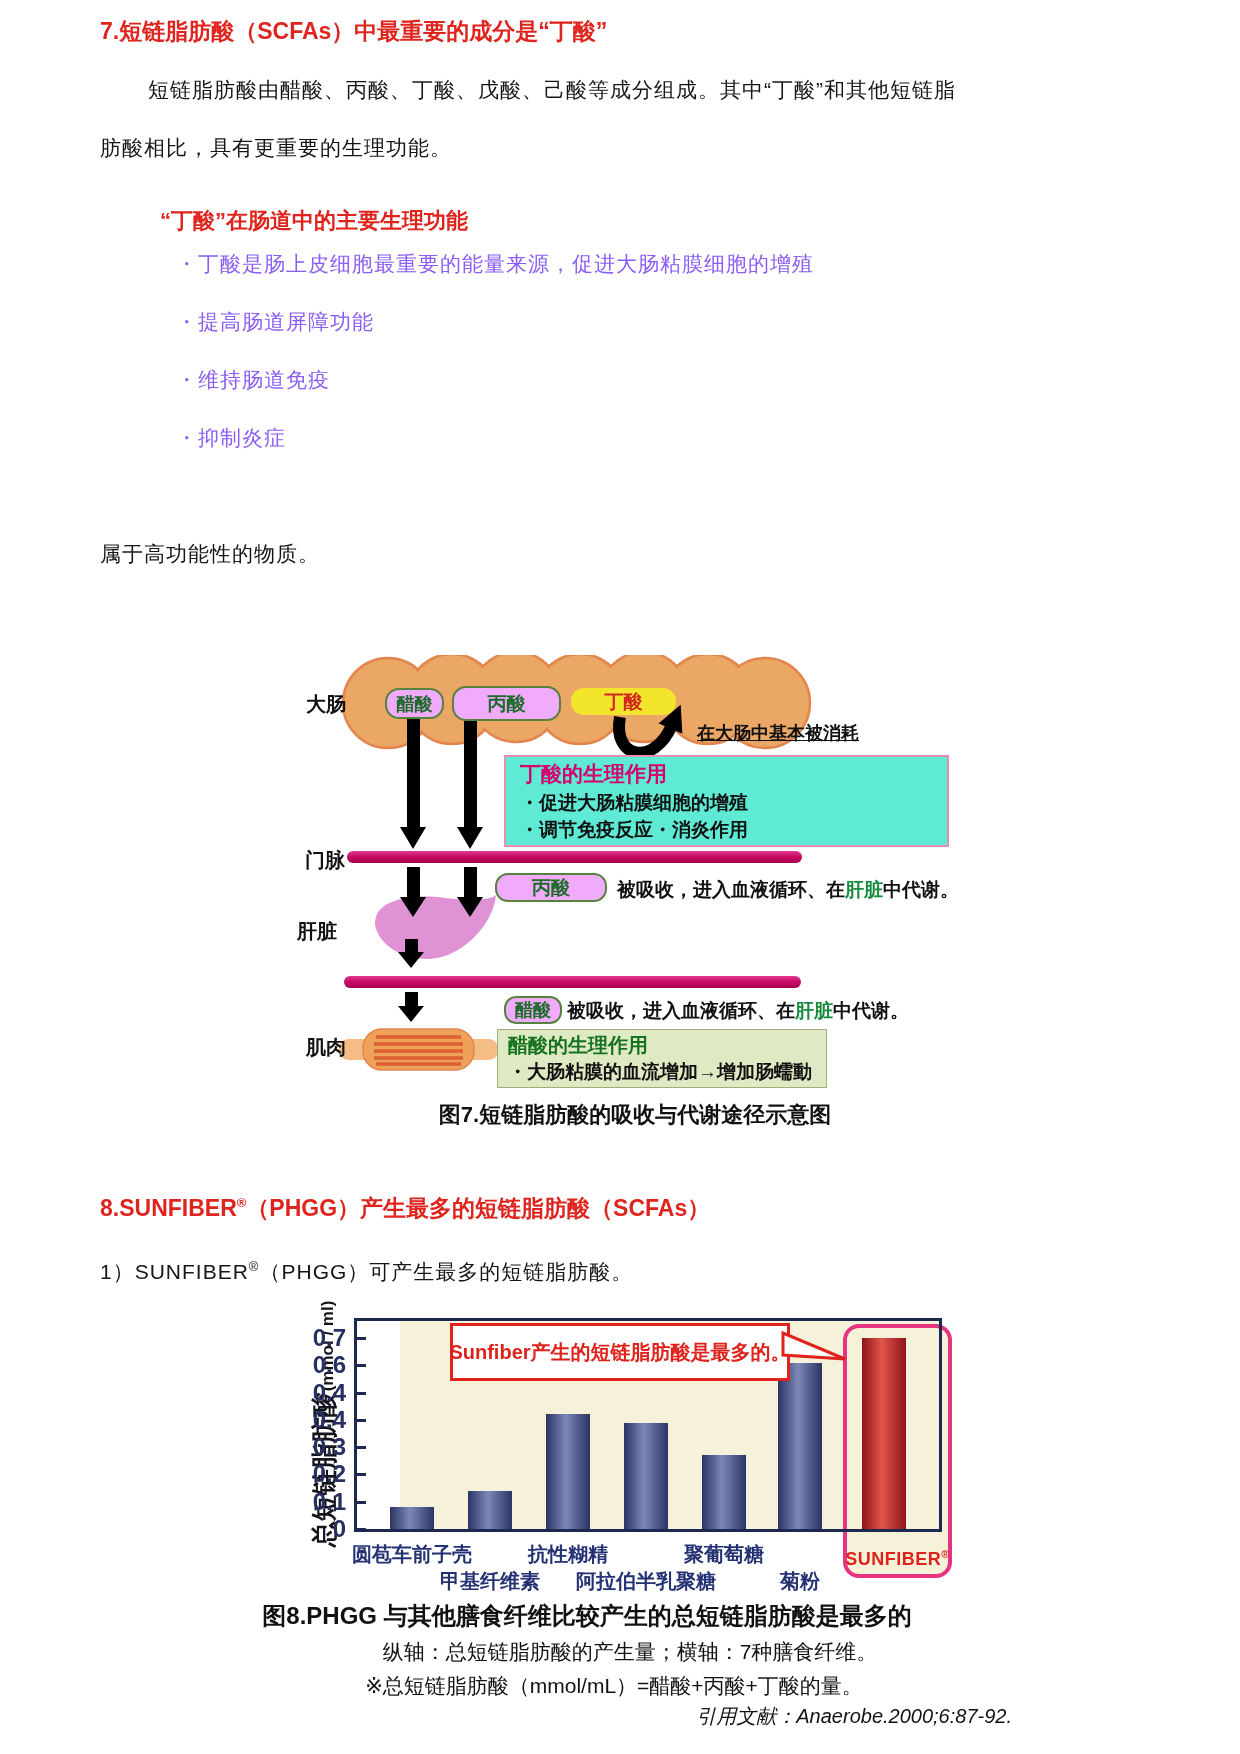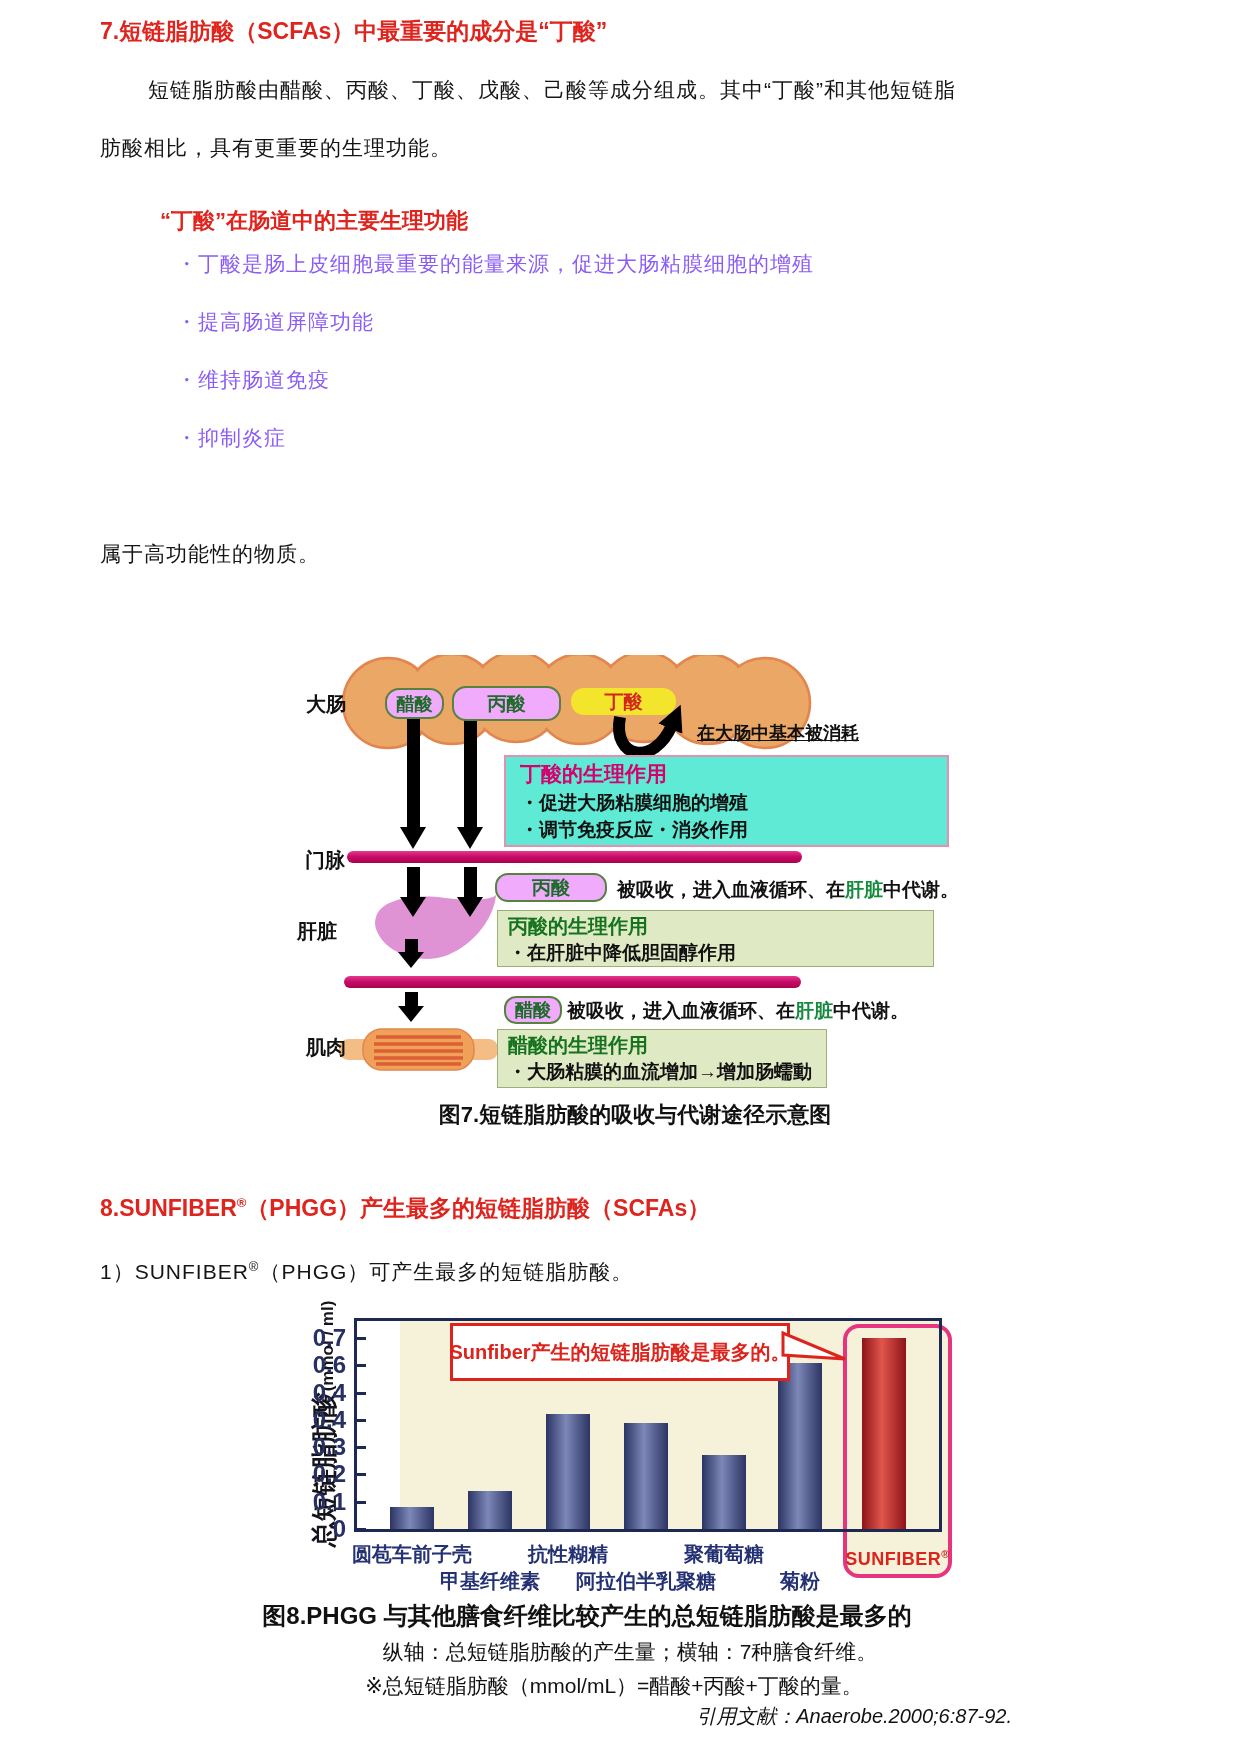--- a/index.html
+++ b/index.html
@@ -161,10 +161,6 @@
 
     <div class="abs dlabel" style="left:17px;top:263px;z-index:2;">肝脏</div>
 
-    <div class="abs green-box" style="left:217px;top:255px;width:415px;height:53px;z-index:2;">
-      <div class="t nowrap">丙酸的生理作用</div>
-      <div class="b nowrap">・在肝脏中降低胆固醇作用</div>
-    </div>
 
     <div class="abs vein-bar" style="left:64px;top:321px;width:457px;height:12px;z-index:2;"></div>
 

